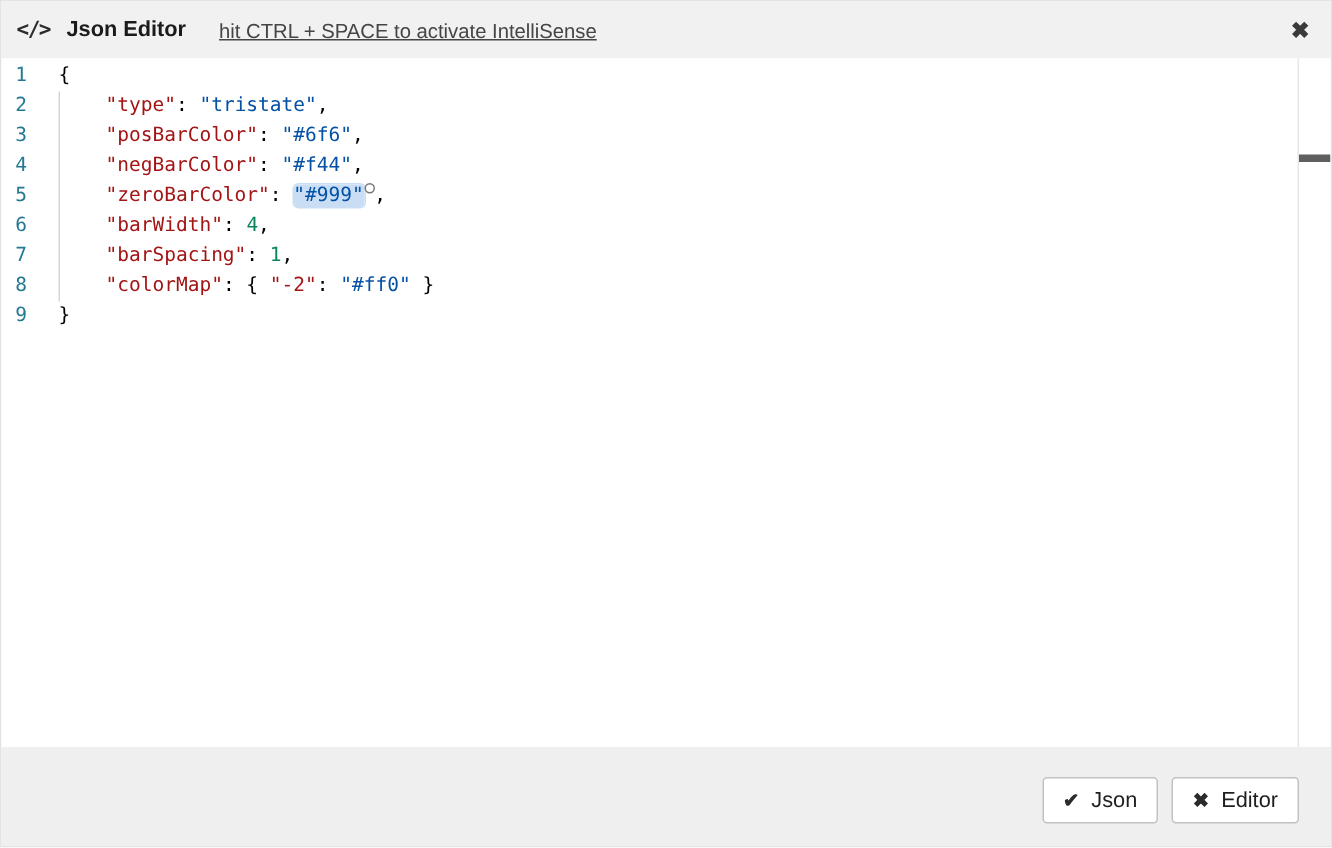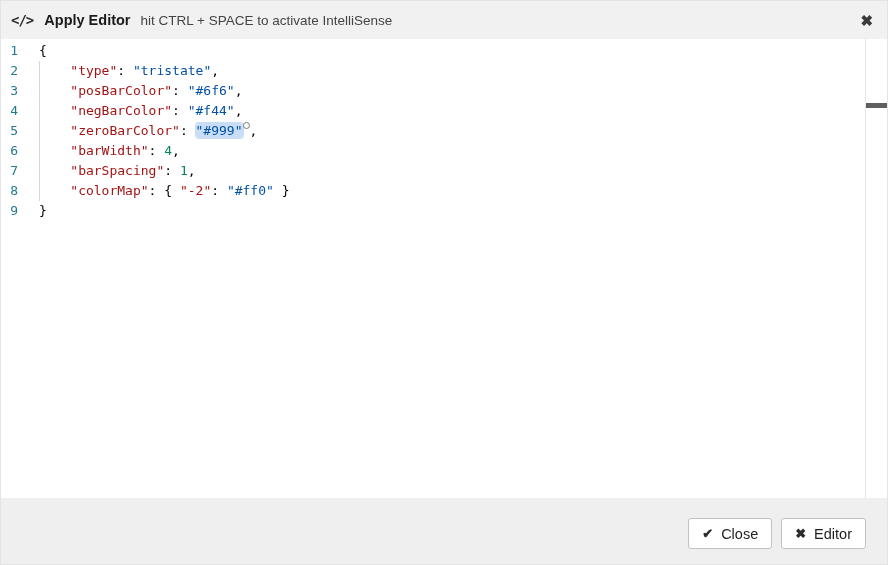--- a/index.html
+++ b/index.html
@@ -51,7 +51,7 @@
 
   <div class="header">
     <span class="code-icon">&lt;/&gt;</span>
-    <span class="title">Apply Editor</span>
+    <span class="title">Json Editor</span>
     <span class="hint">hit CTRL + SPACE to activate IntelliSense</span>
     <span class="close-x">✖</span>
   </div>

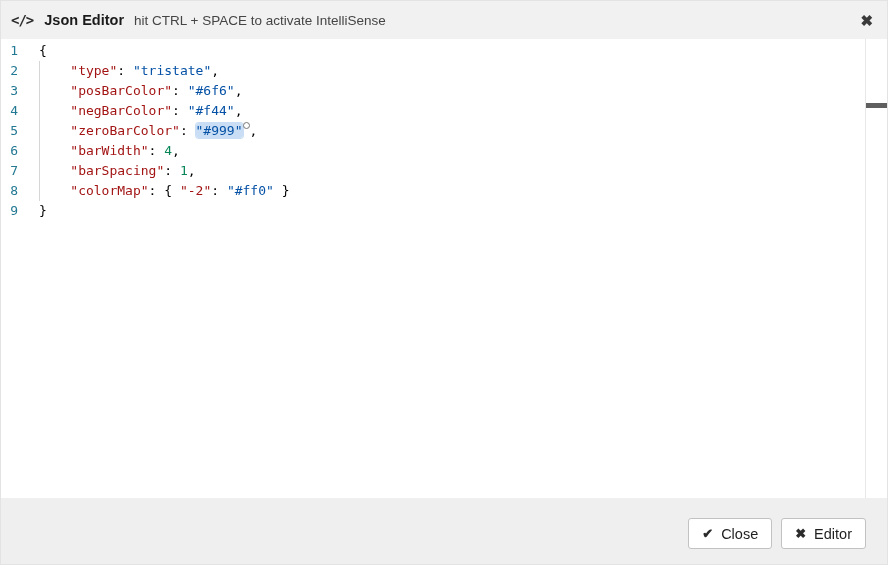--- a/index.html
+++ b/index.html
@@ -14,7 +14,7 @@
   .code-icon { font-family:"DejaVu Sans Mono","Liberation Mono",monospace; font-weight:bold;
                font-size:14px; color:#2b2b2b; letter-spacing:-1px; margin-right:11px; }
   .title { font-weight:bold; font-size:14.5px; color:#1b1b1b; }
-  .hint { margin-left:10px; font-size:13.5px; color:#454545; }
+  .hint { margin-left:22px; font-size:13.5px; color:#454545;text-decoration:underline; }
   .close-x { margin-left:auto; font-size:15px; font-weight:bold; color:#3a3a3a; cursor:pointer; line-height:1; }
 
   

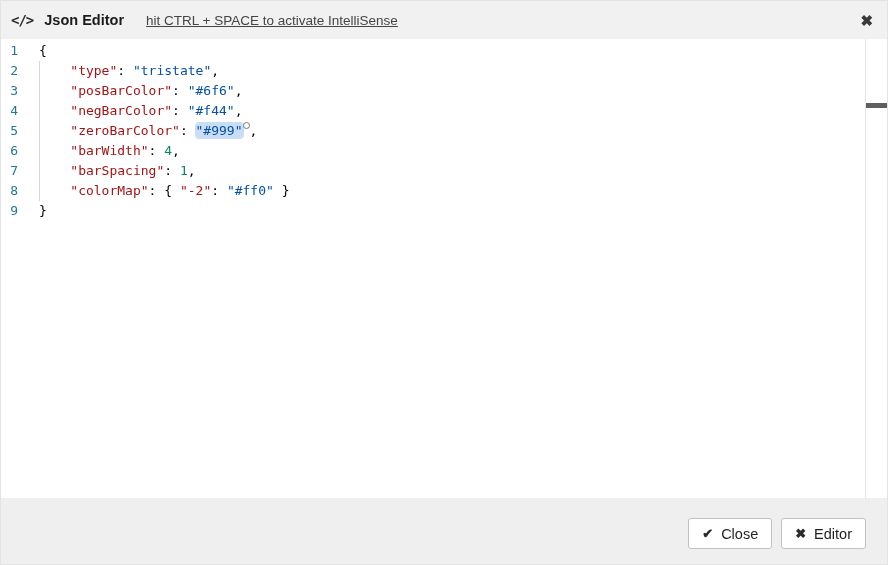--- a/index.html
+++ b/index.html
@@ -103,7 +103,7 @@
   <div class="footer">
     <button class="btn">
       <span class="btn-icon">✔</span>
-      <span>Close</span>
+      <span>Json</span>
     </button>
     <button class="btn">
       <span class="btn-icon">✖</span>

